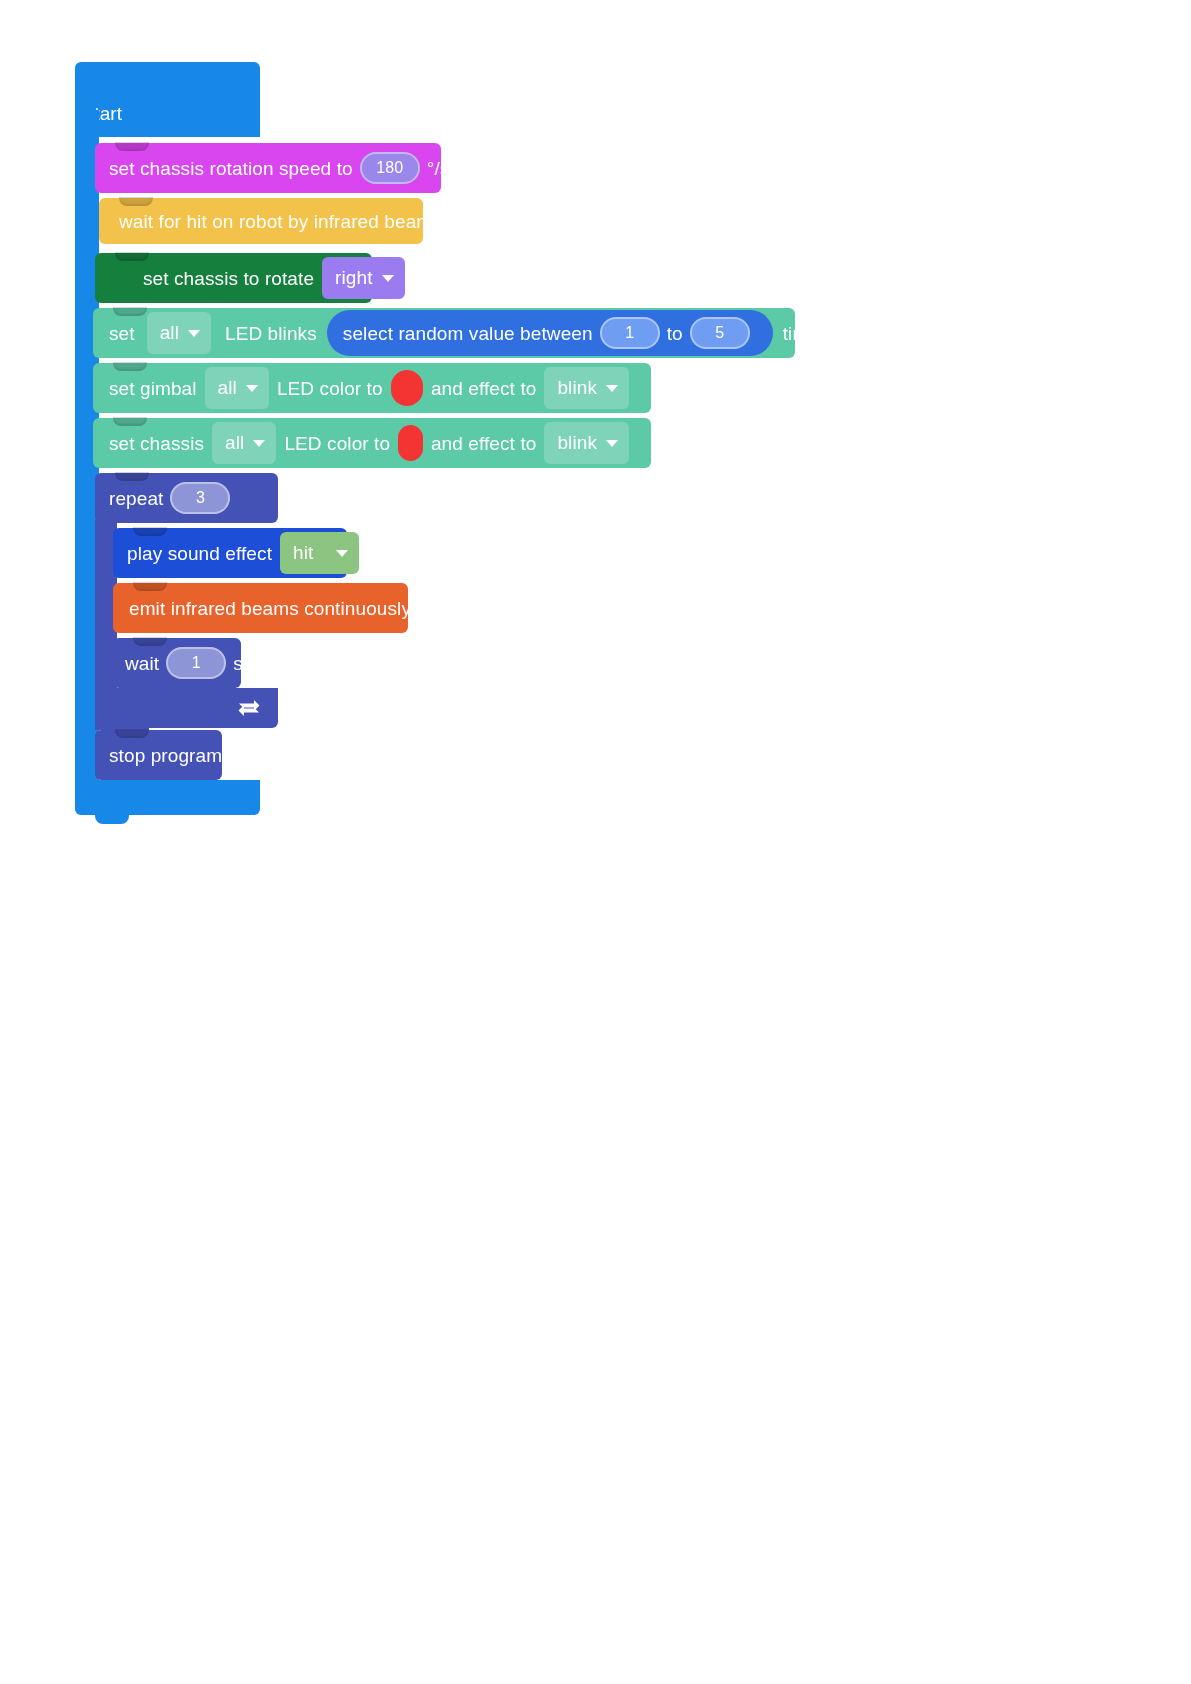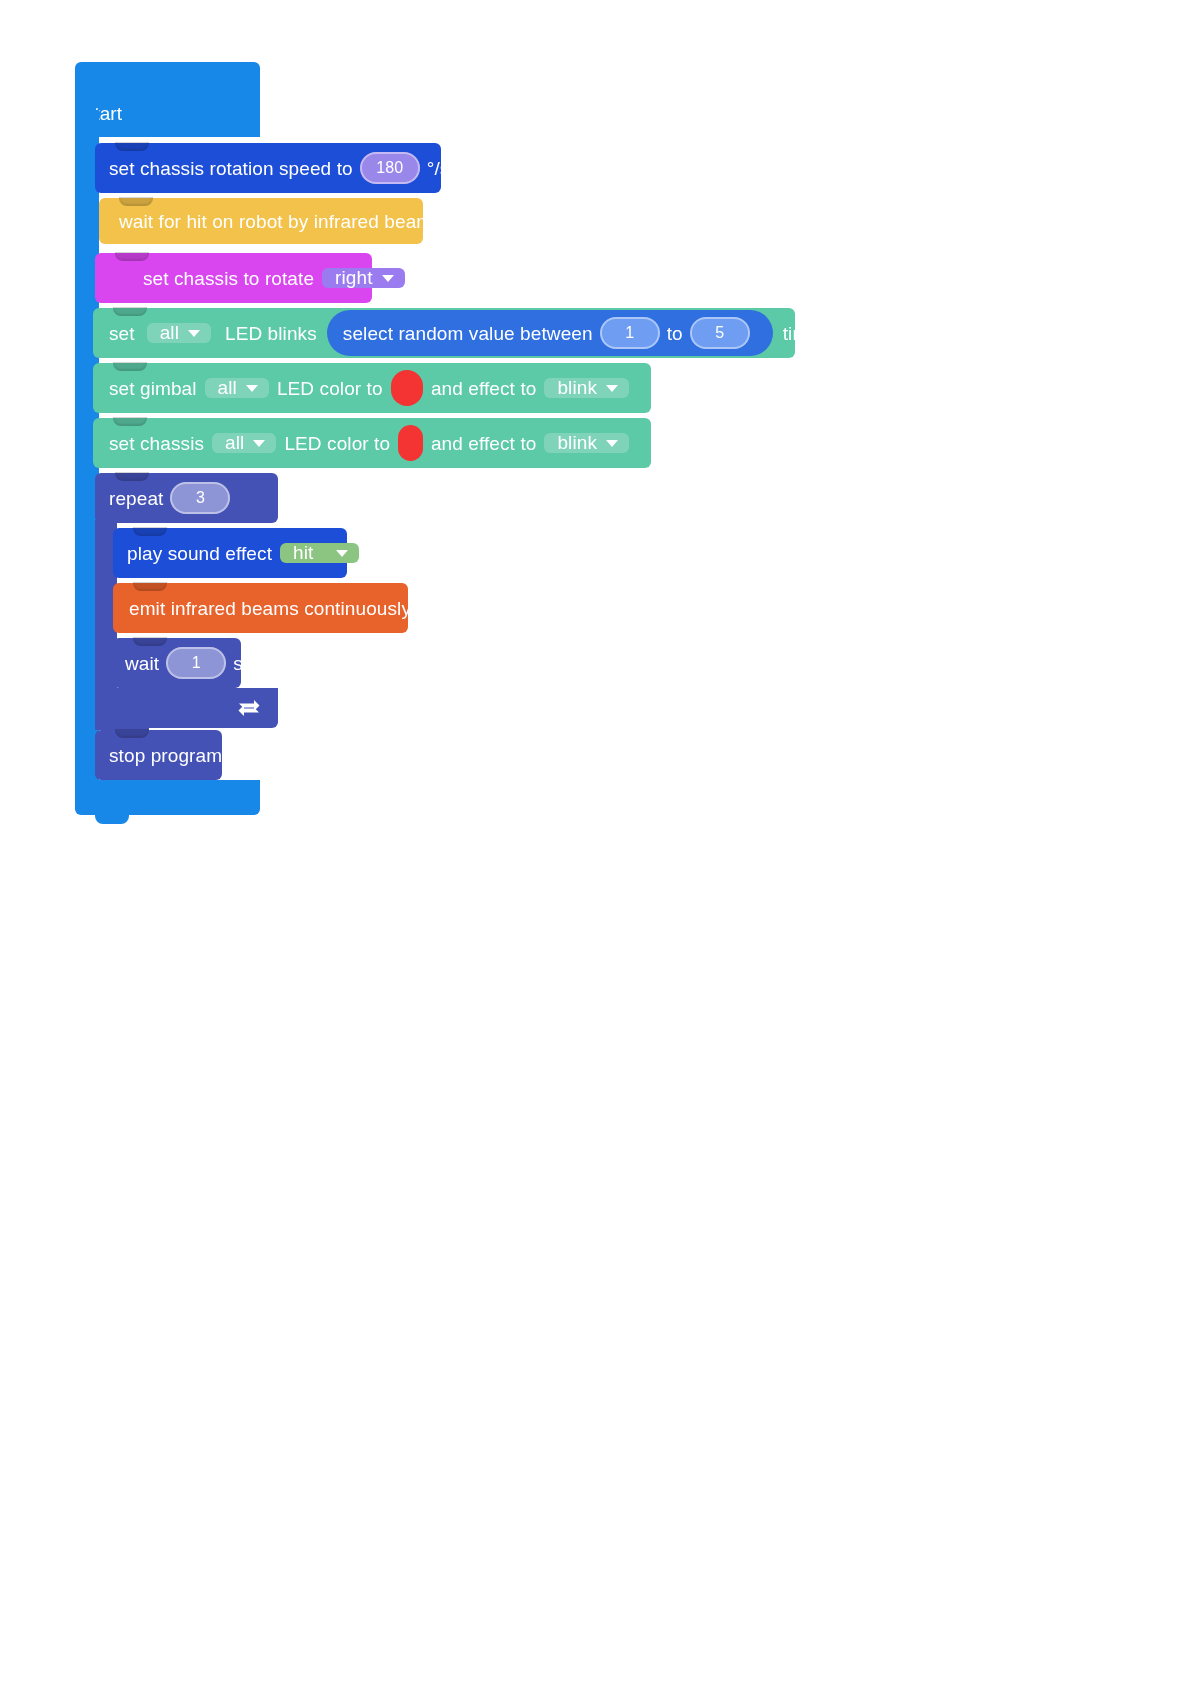--- a/index.html
+++ b/index.html
@@ -195,7 +195,7 @@
     <div class="notch-bot" style="background:#1787e8;"></div>
   </div>
 
-  <div class="blk" style="left:95px; top:143px; width:346px; height:50px; background:#1d4ed8;">
+  <div class="blk" style="left:95px; top:143px; width:346px; height:50px; background:#d946ef;">
     <div class="notch-top"></div>
     <span class="lbl">set chassis rotation speed to</span>
     <span class="oval lilac">180</span>

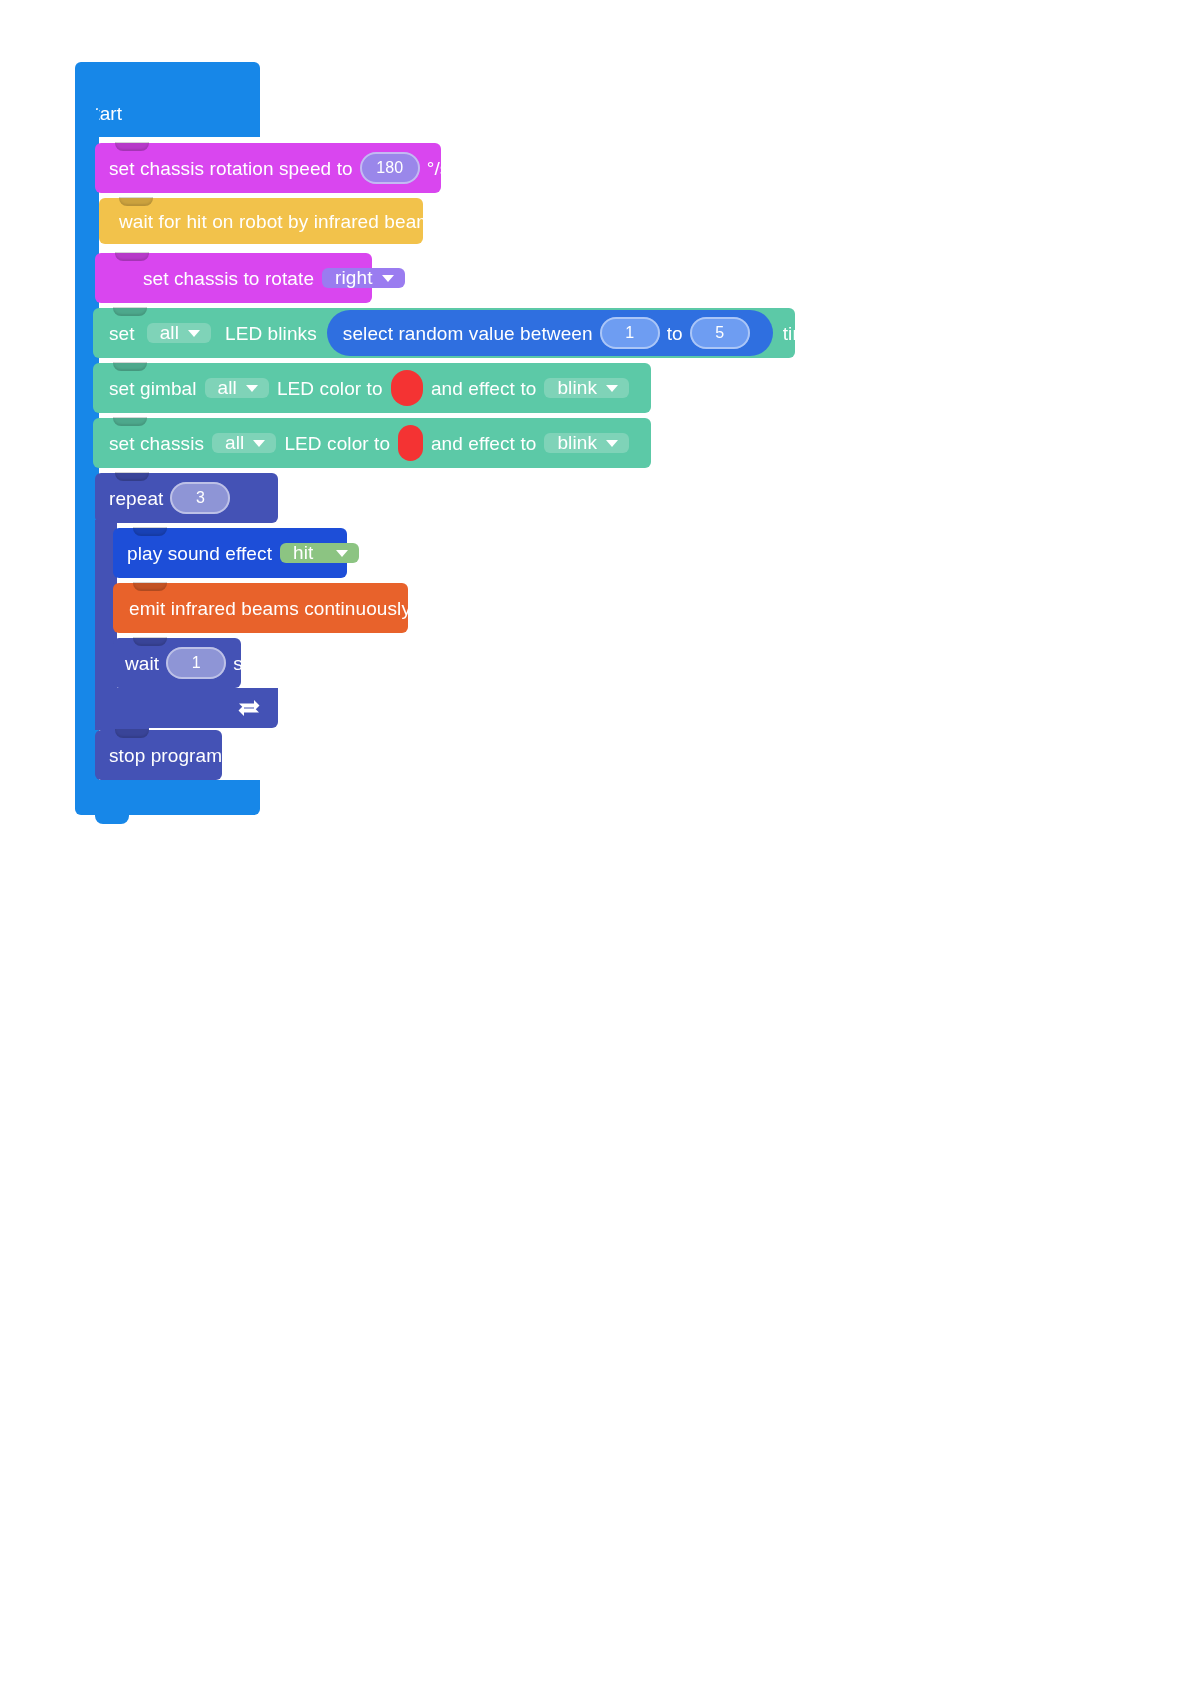--- a/index.html
+++ b/index.html
@@ -207,7 +207,7 @@
     <span class="lbl">wait for hit on robot by infrared beam</span>
   </div>
 
-  <div class="blk" style="left:95px; top:253px; width:277px; height:50px; background:#d946ef;padding-left:48px;">
+  <div class="blk" style="left:95px; top:253px; width:277px; height:50px; background:#15803d;padding-left:48px;">
     <div class="notch-top"></div>
     <span class="lbl">set chassis to rotate</span>
     <span class="dd violet">

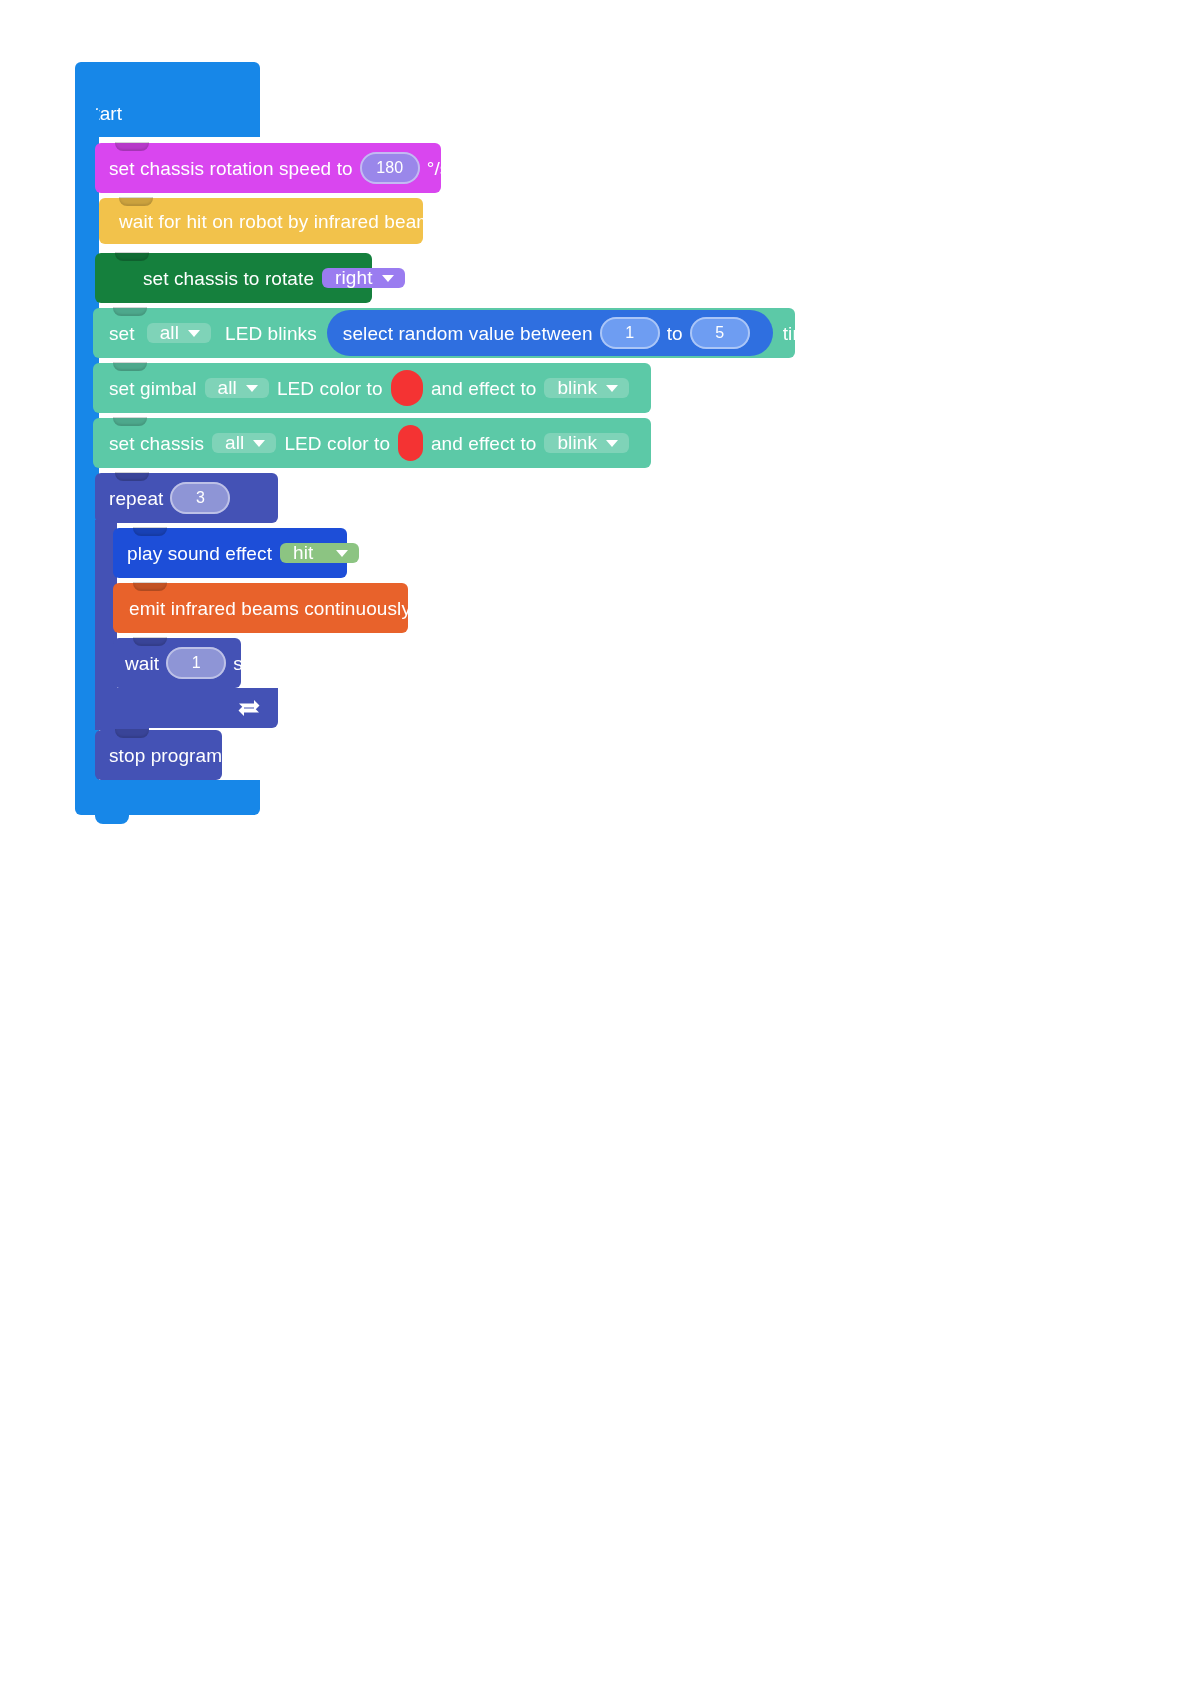--- a/index.html
+++ b/index.html
@@ -82,7 +82,7 @@
     align-items: center;
     gap: 9px;
     border-radius: 6px;
-    height: 20px;
+    height: 42px;
     padding: 0 11px 0 13px;
     margin: 0 8px;
     font-size: 19px;

